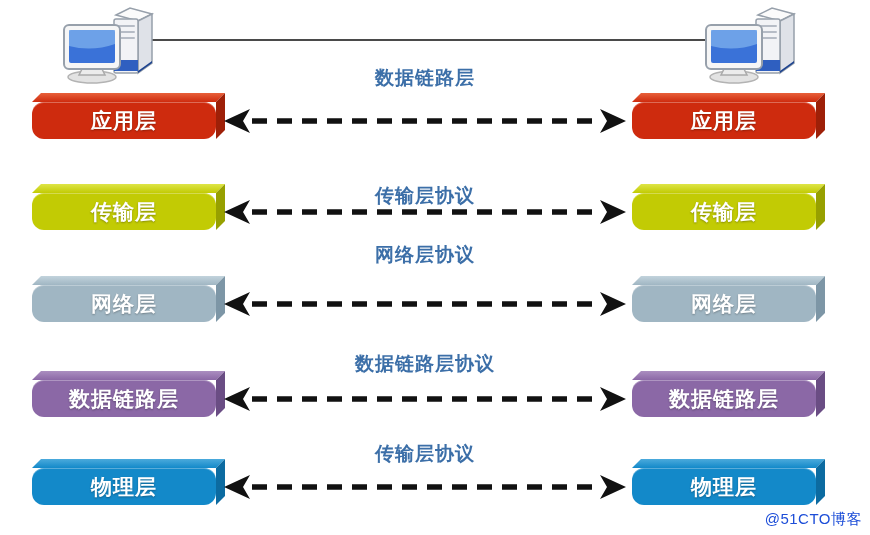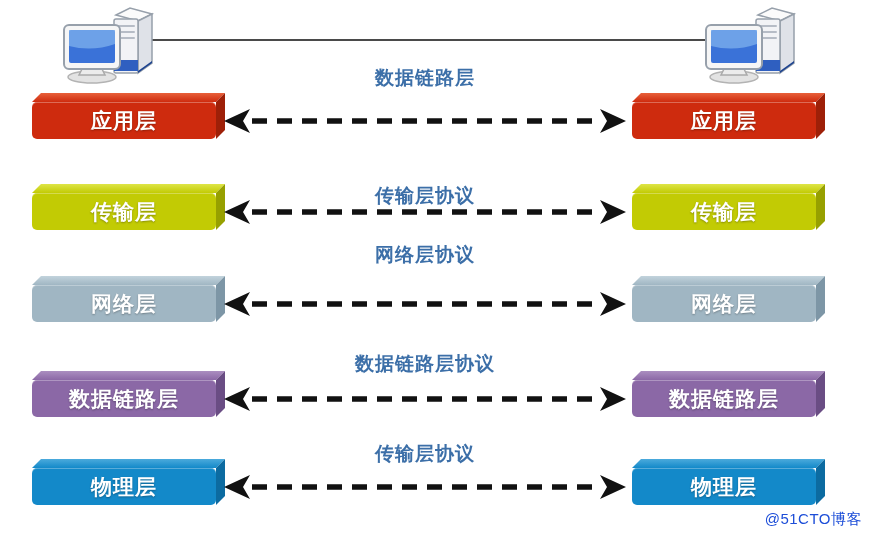--- a/index.html
+++ b/index.html
@@ -38,7 +38,7 @@
     height: 37px;
     background: var(--c);
     box-shadow: inset 0 1px 0 rgba(255,255,255,.3);
-    border-radius: 5px;
+    border-radius: 12px;
     display: flex;
     align-items: center;
     justify-content: center;

